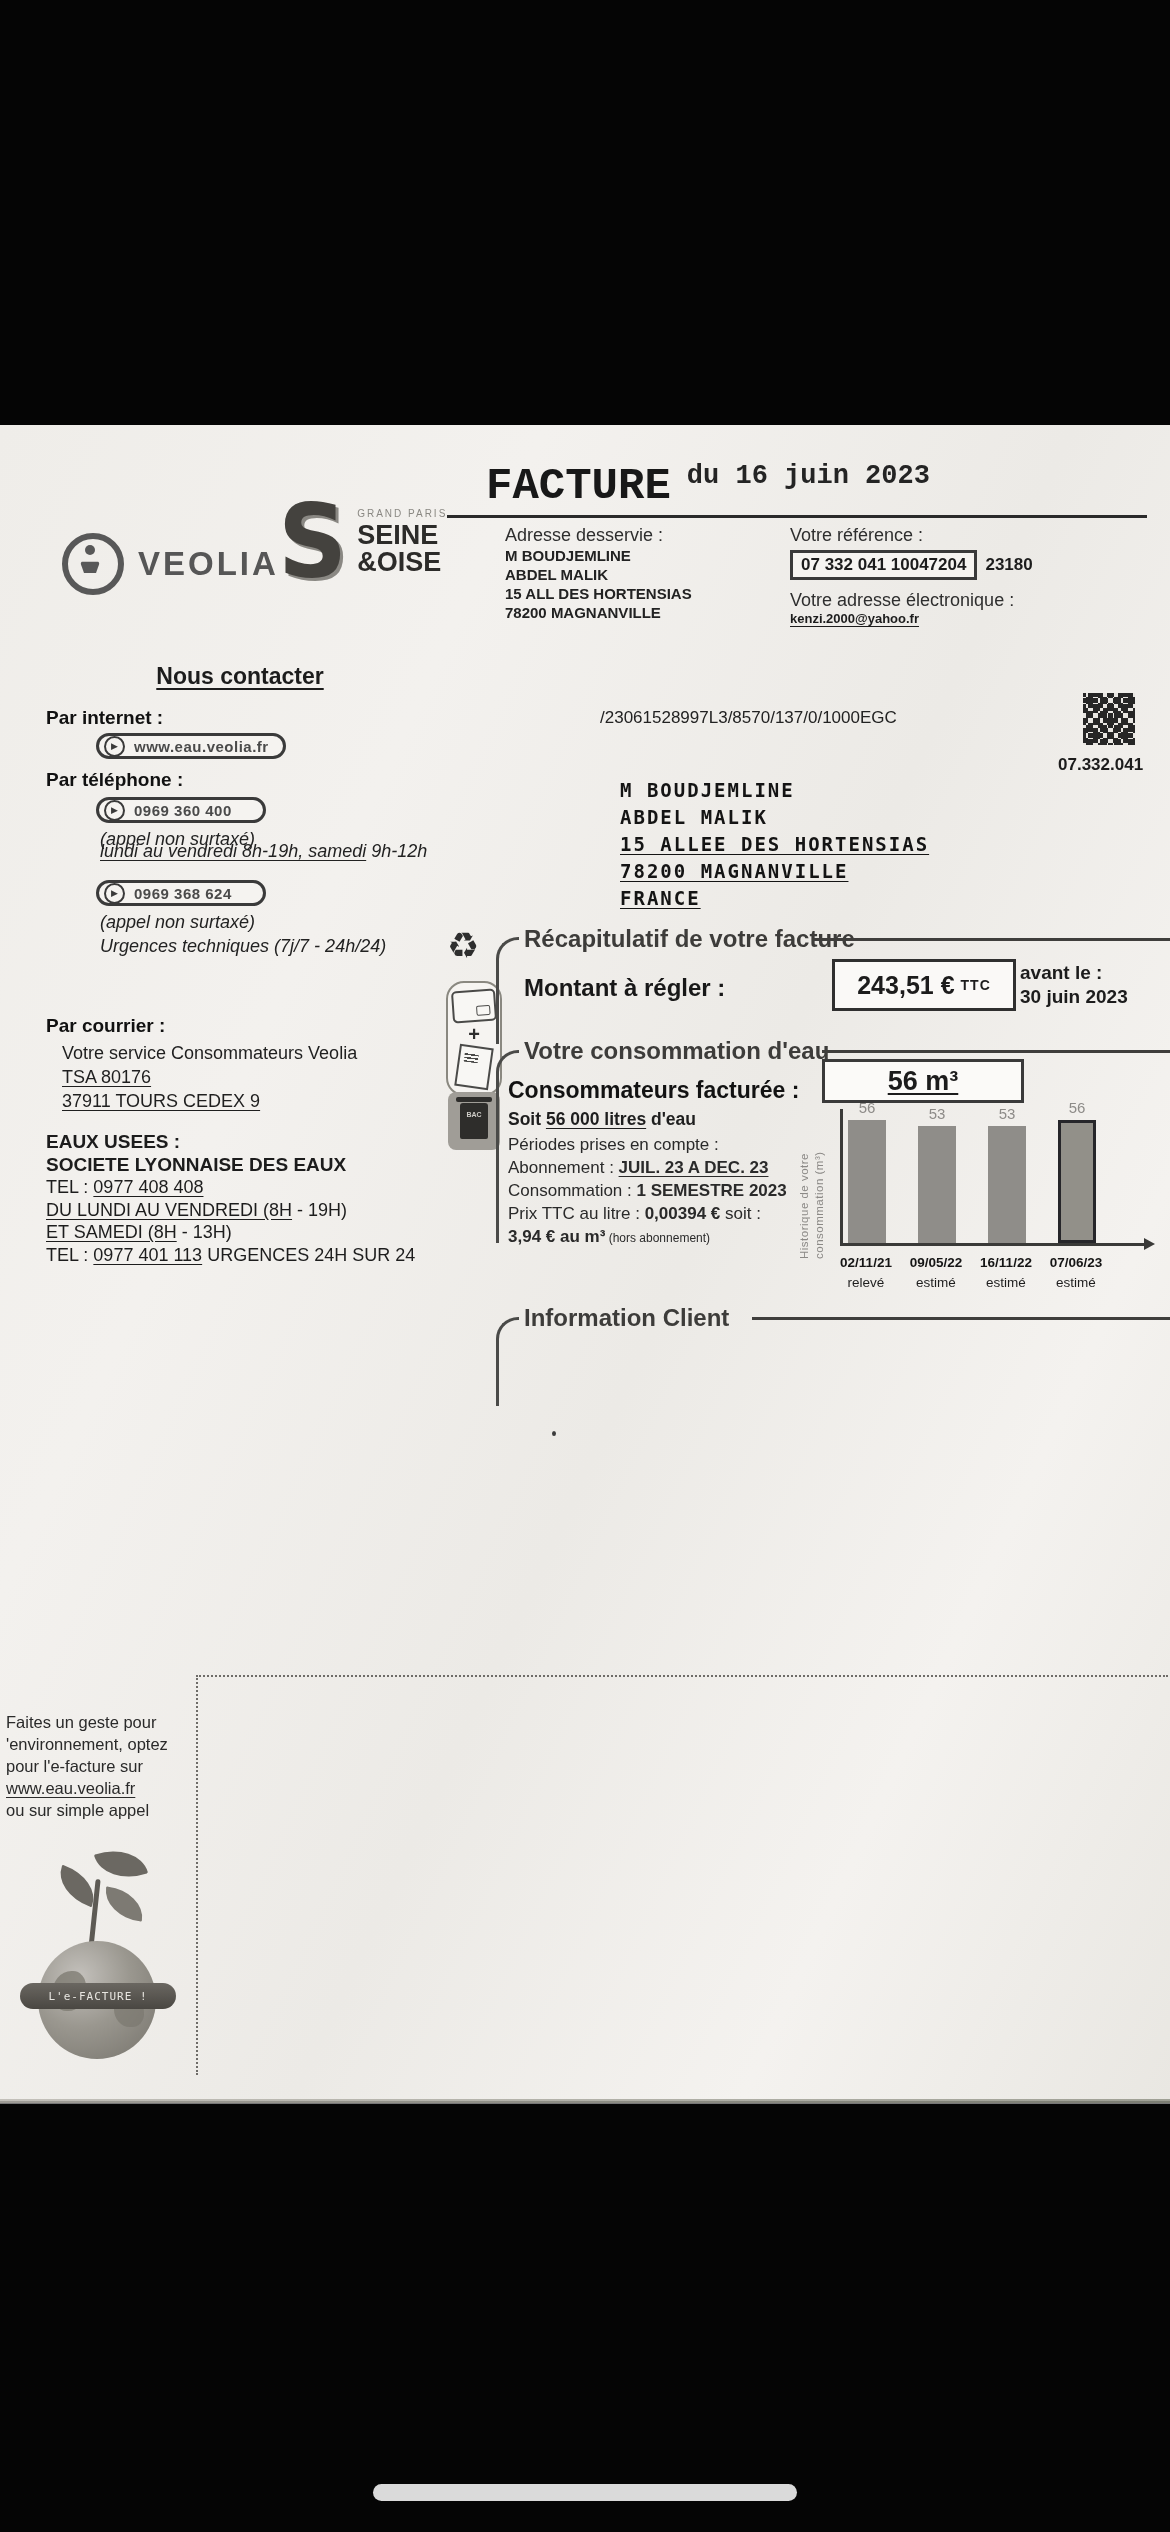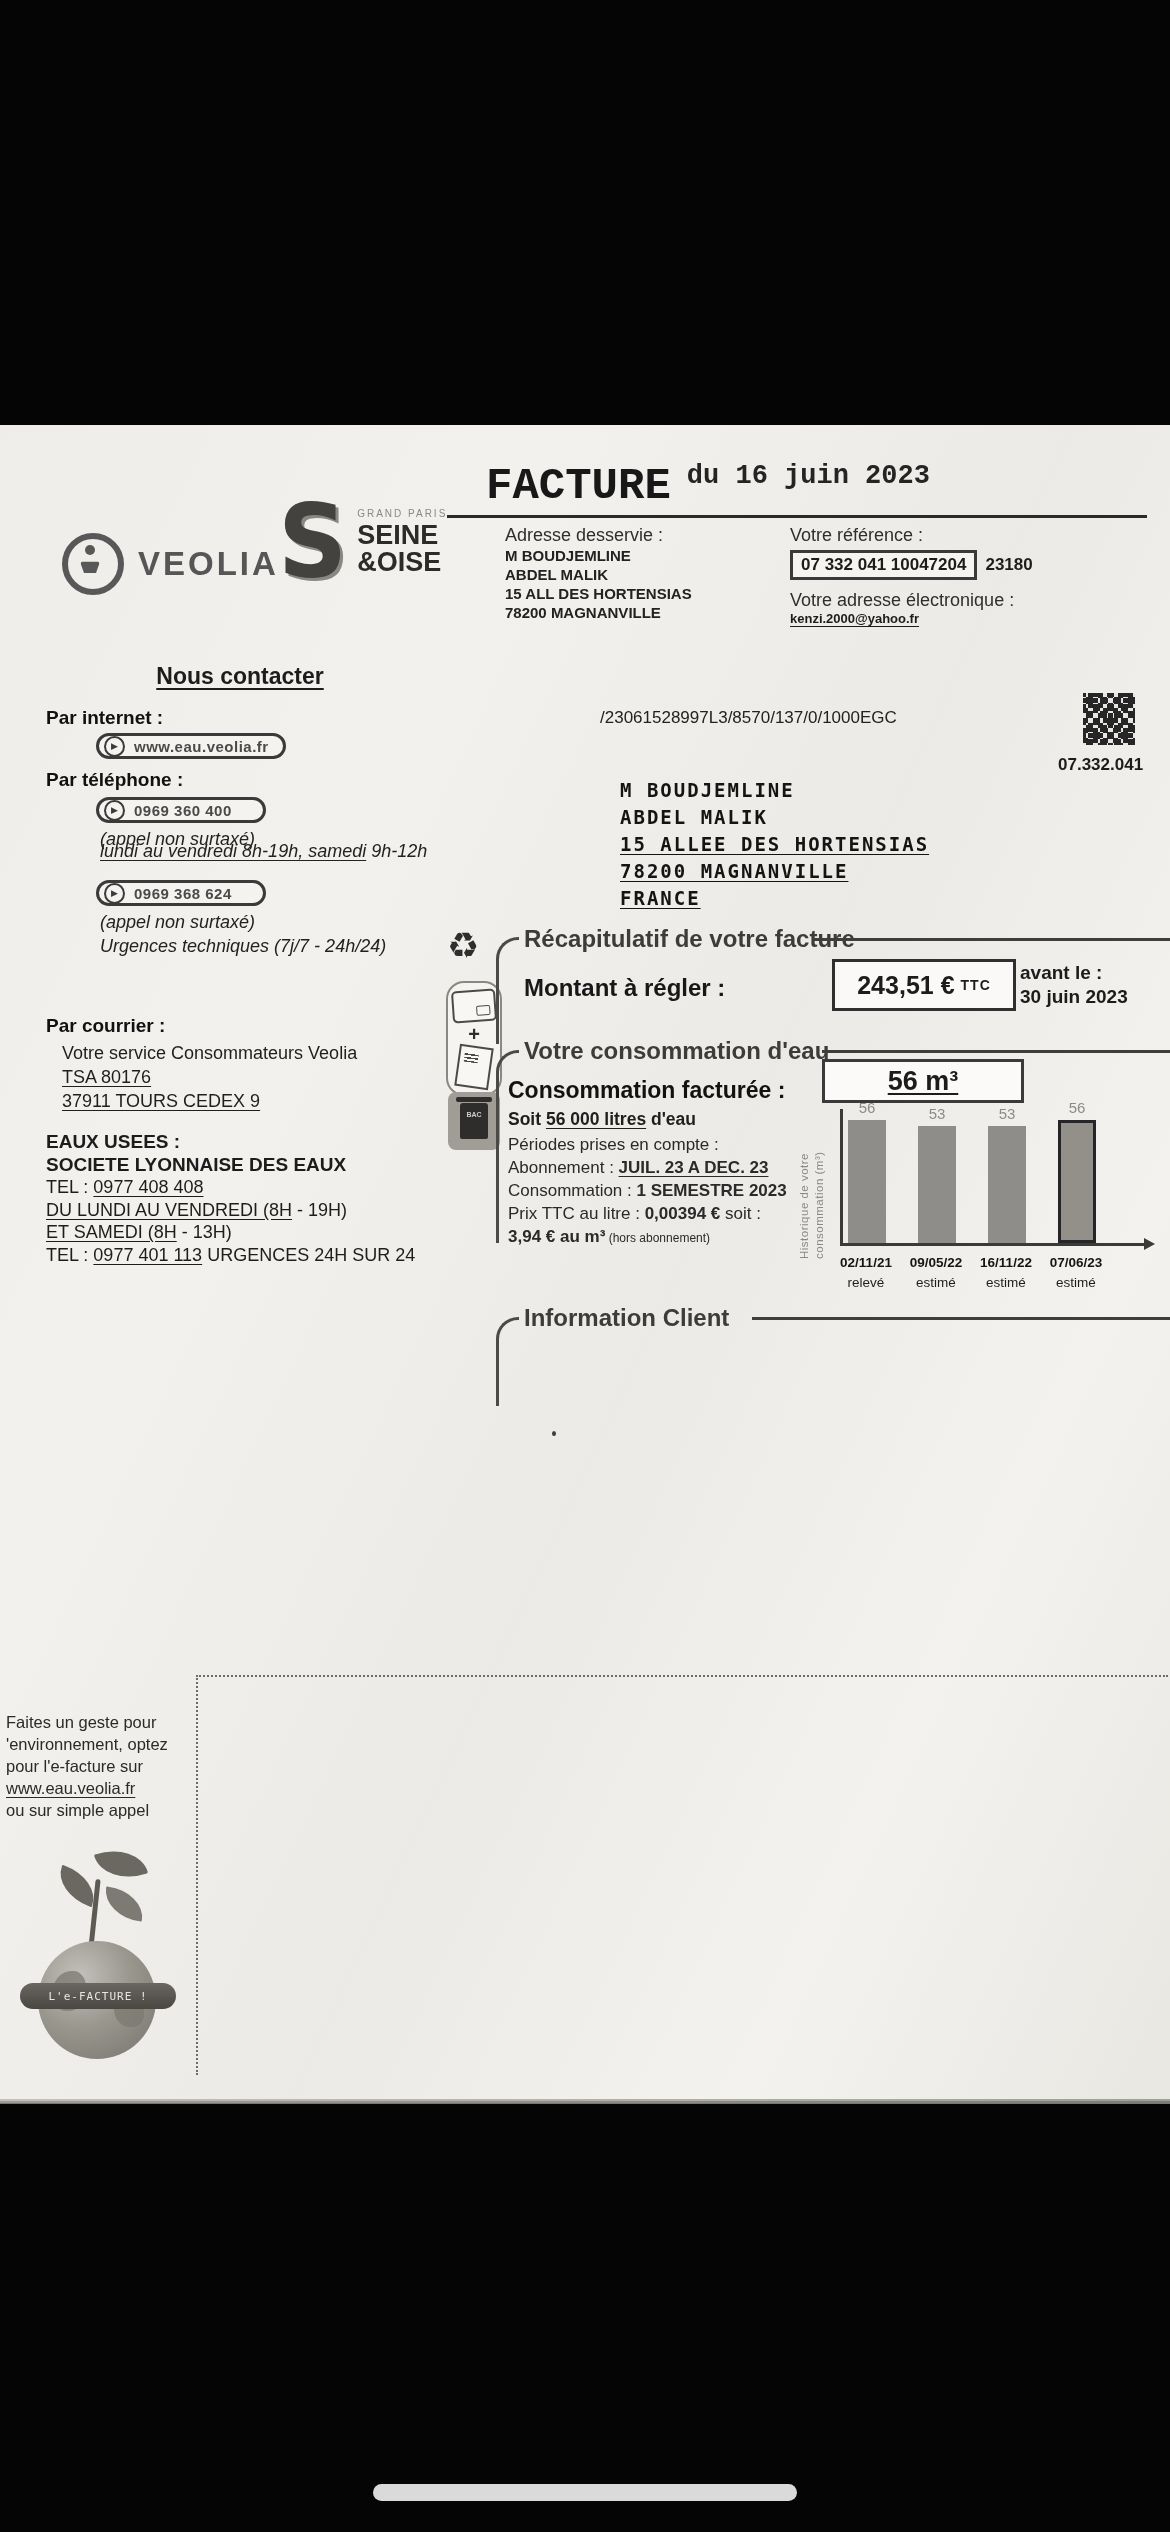--- a/index.html
+++ b/index.html
@@ -270,7 +270,7 @@
     <div class="abs sec-title" style="left:524px;top:612px;">Votre consommation d'eau</div>
     <div class="abs sec-rule" style="left:822px;top:625px;width:348px;"></div>
 
-    <div class="abs cf-label" style="left:508px;top:652px;">Consommation facturée :</div>
+    <div class="abs cf-label" style="left:508px;top:652px;">Consommateurs facturée :</div>
     <div class="abs box56" style="left:822px;top:634px;width:196px;height:38px;">
       <span class="u">56 m³</span>
     </div>

